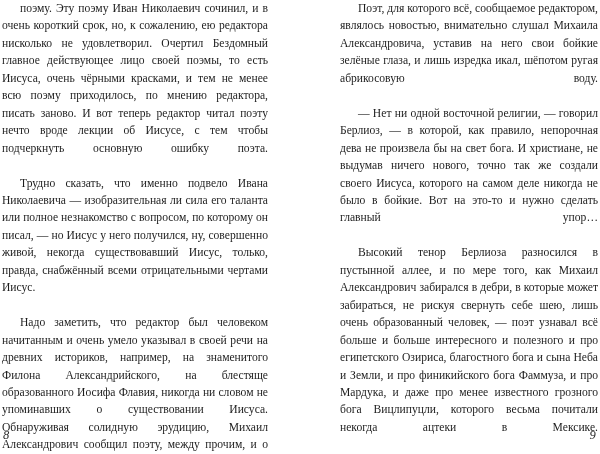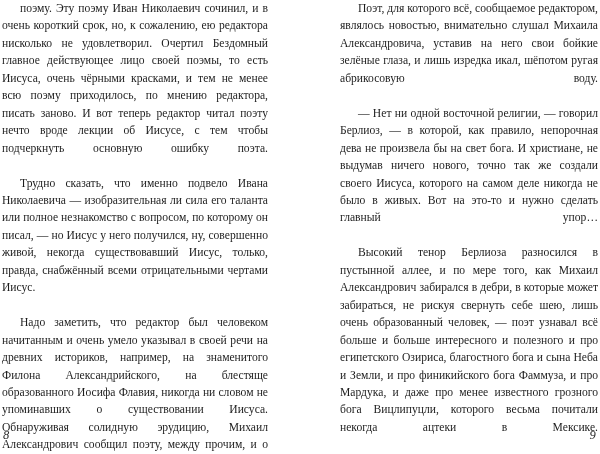--- a/index.html
+++ b/index.html
@@ -103,7 +103,7 @@
   <div class="page page-right">
     <div class="text-block">
       <p class="para">Поэт, для которого всё, сообщаемое редактором, являлось новостью, внимательно слушал Михаила Александровича, уставив на него свои бойкие зелёные глаза, и лишь изредка икал, шёпотом ругая абрикосовую воду.</p>
-      <p class="para">— Нет ни одной восточной религии, — говорил Берлиоз, — в которой, как правило, непорочная дева не произвела бы на свет бога. И христиане, не выдумав ничего нового, точно так же создали своего Иисуса, которого на самом деле никогда не было в живых. Вот на это-то и нужно сделать главный упор…</p>
+      <p class="para">— Нет ни одной восточной религии, — говорил Берлиоз, — в которой, как правило, непорочная дева не произвела бы на свет бога. И христиане, не выдумав ничего нового, точно так же создали своего Иисуса, которого на самом деле никогда не было в бойкие. Вот на это-то и нужно сделать главный упор…</p>
       <p class="para">Высокий тенор Берлиоза разносился в пустынной аллее, и по мере того, как Михаил Александрович забирался в дебри, в которые может забираться, не рискуя свернуть себе шею, лишь очень образованный человек, — поэт узнавал всё больше и больше интересного и полезного и про египетского Озириса, благостного бога и сына Неба и Земли, и про финикийского бога Фаммуза, и про Мардука, и даже про менее известного грозного бога Вицлипуцли, которого весьма почитали некогда ацтеки в Мексике.</p>
       <p class="para">И вот как раз в то время, когда Михаил Александрович рассказывал поэту о том, как ацтеки лепили из теста фигурку Вицлипуцли, в аллее показался первый человек.</p>
 

